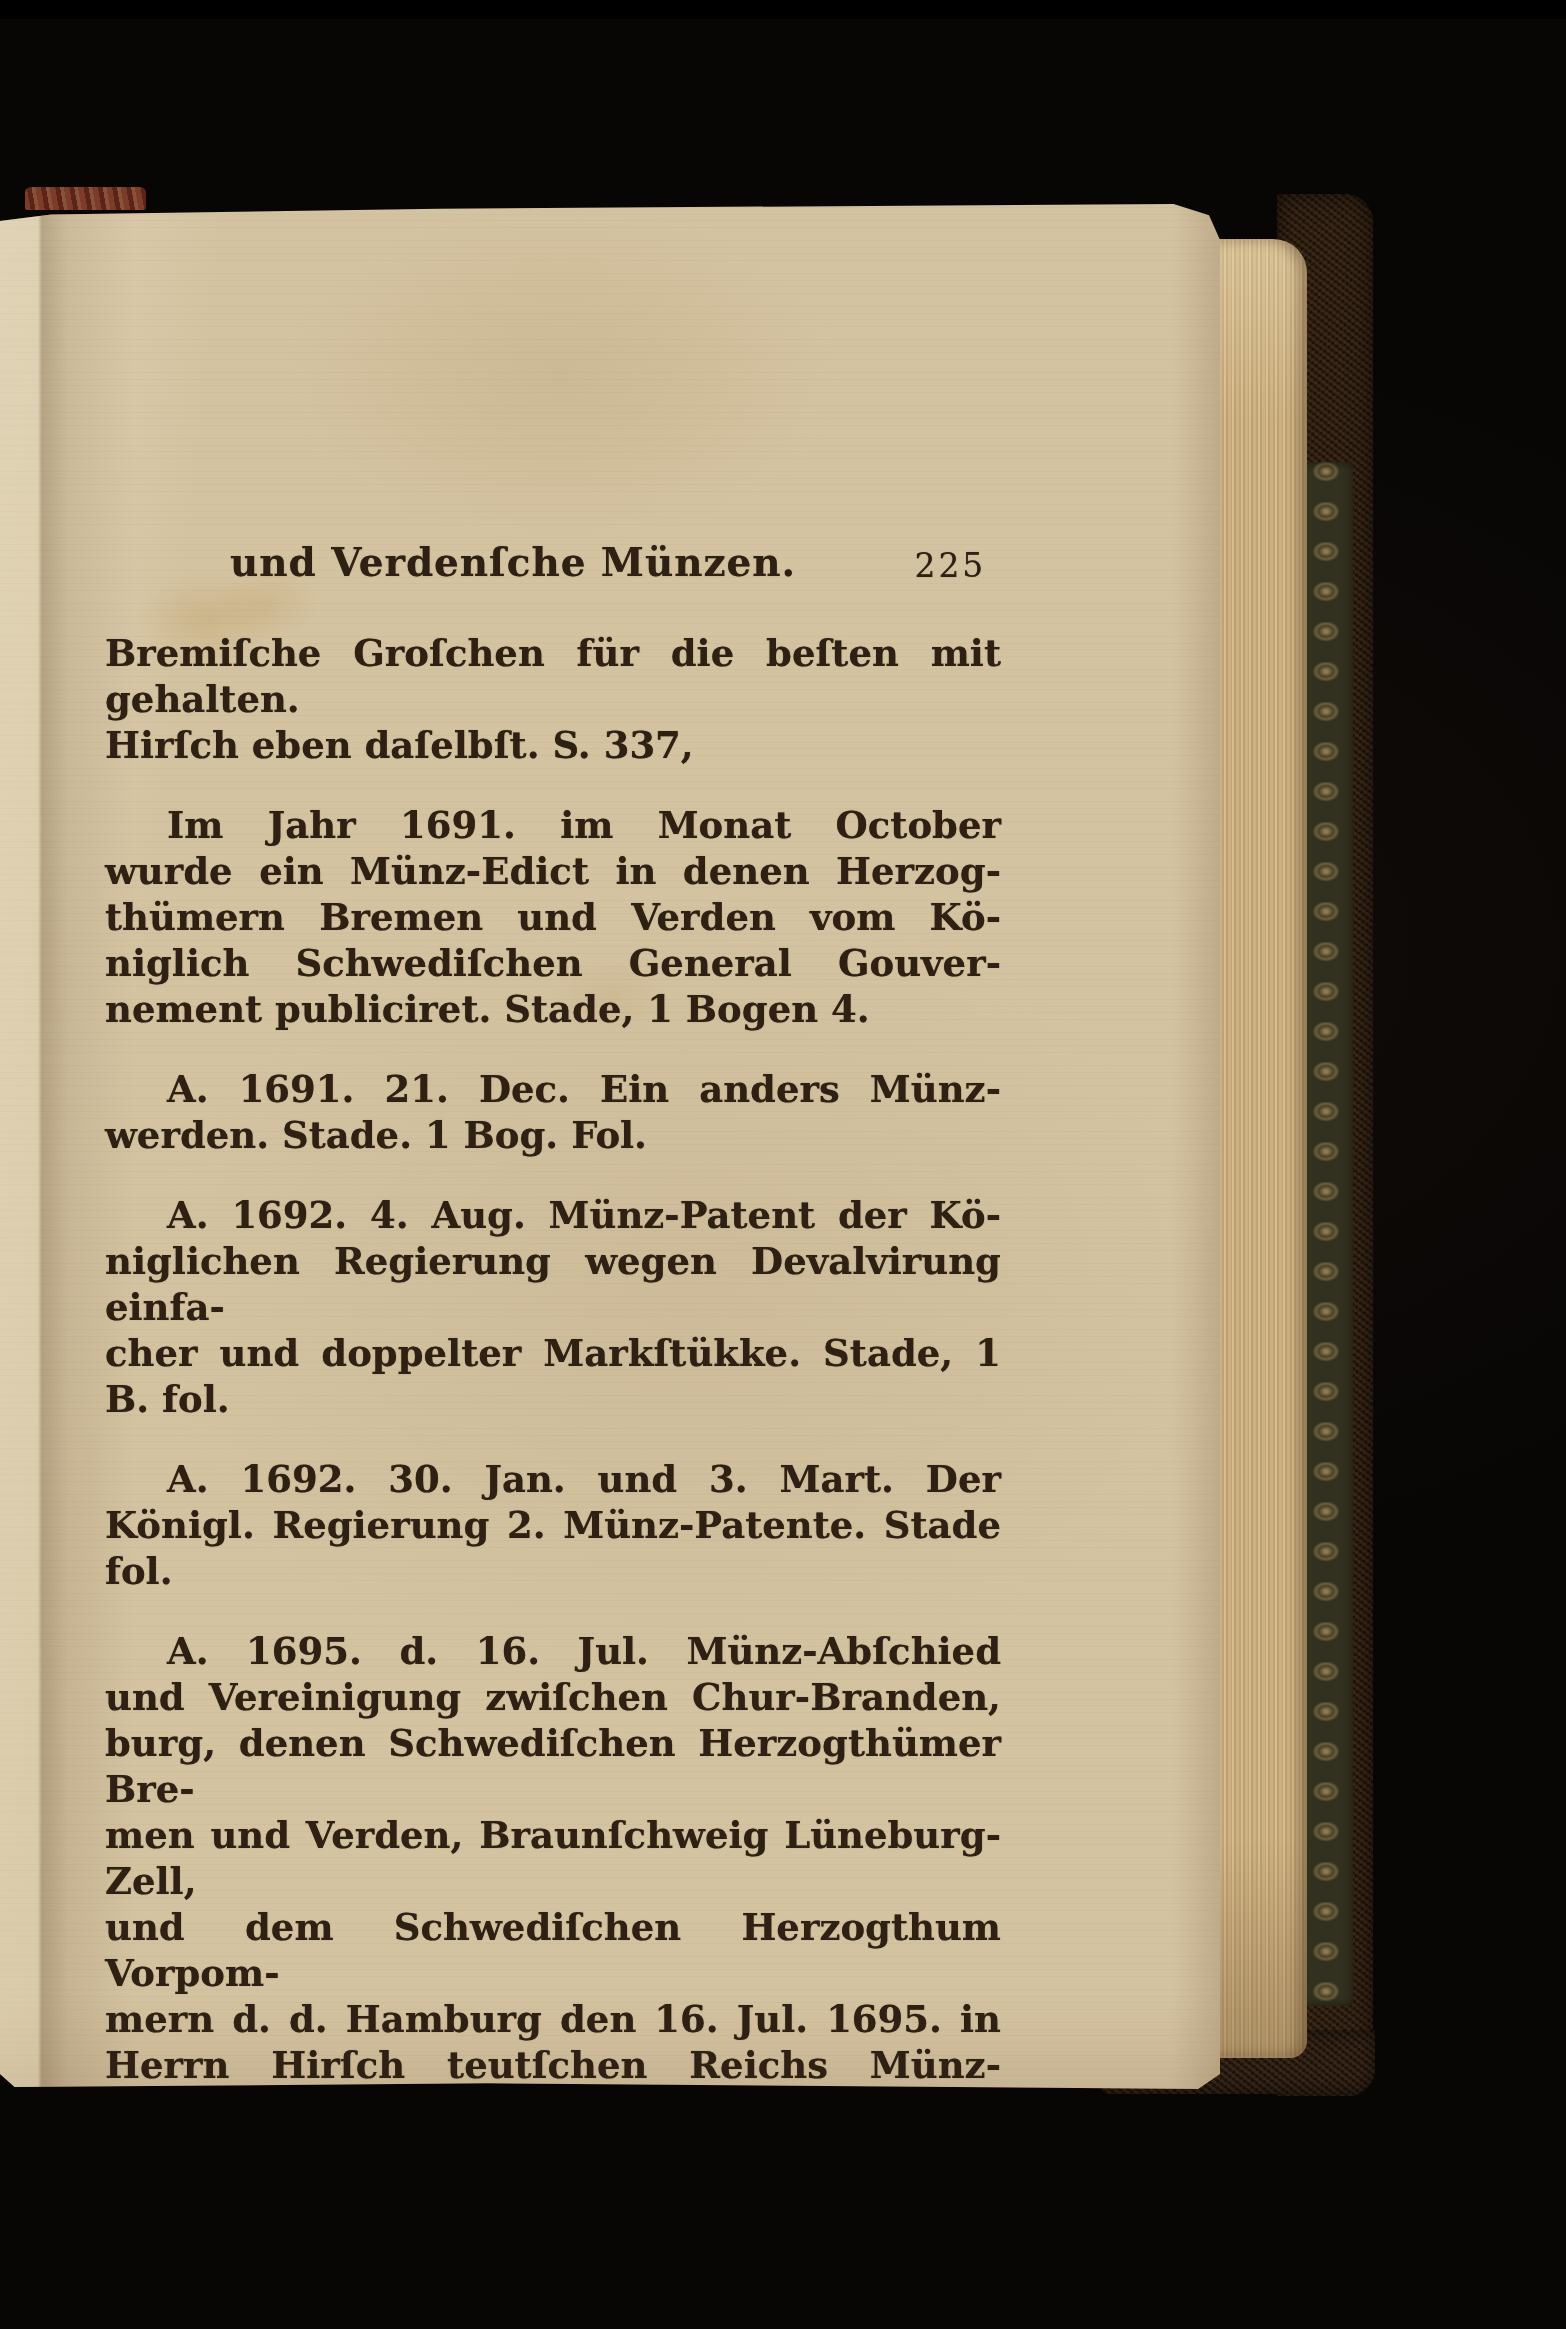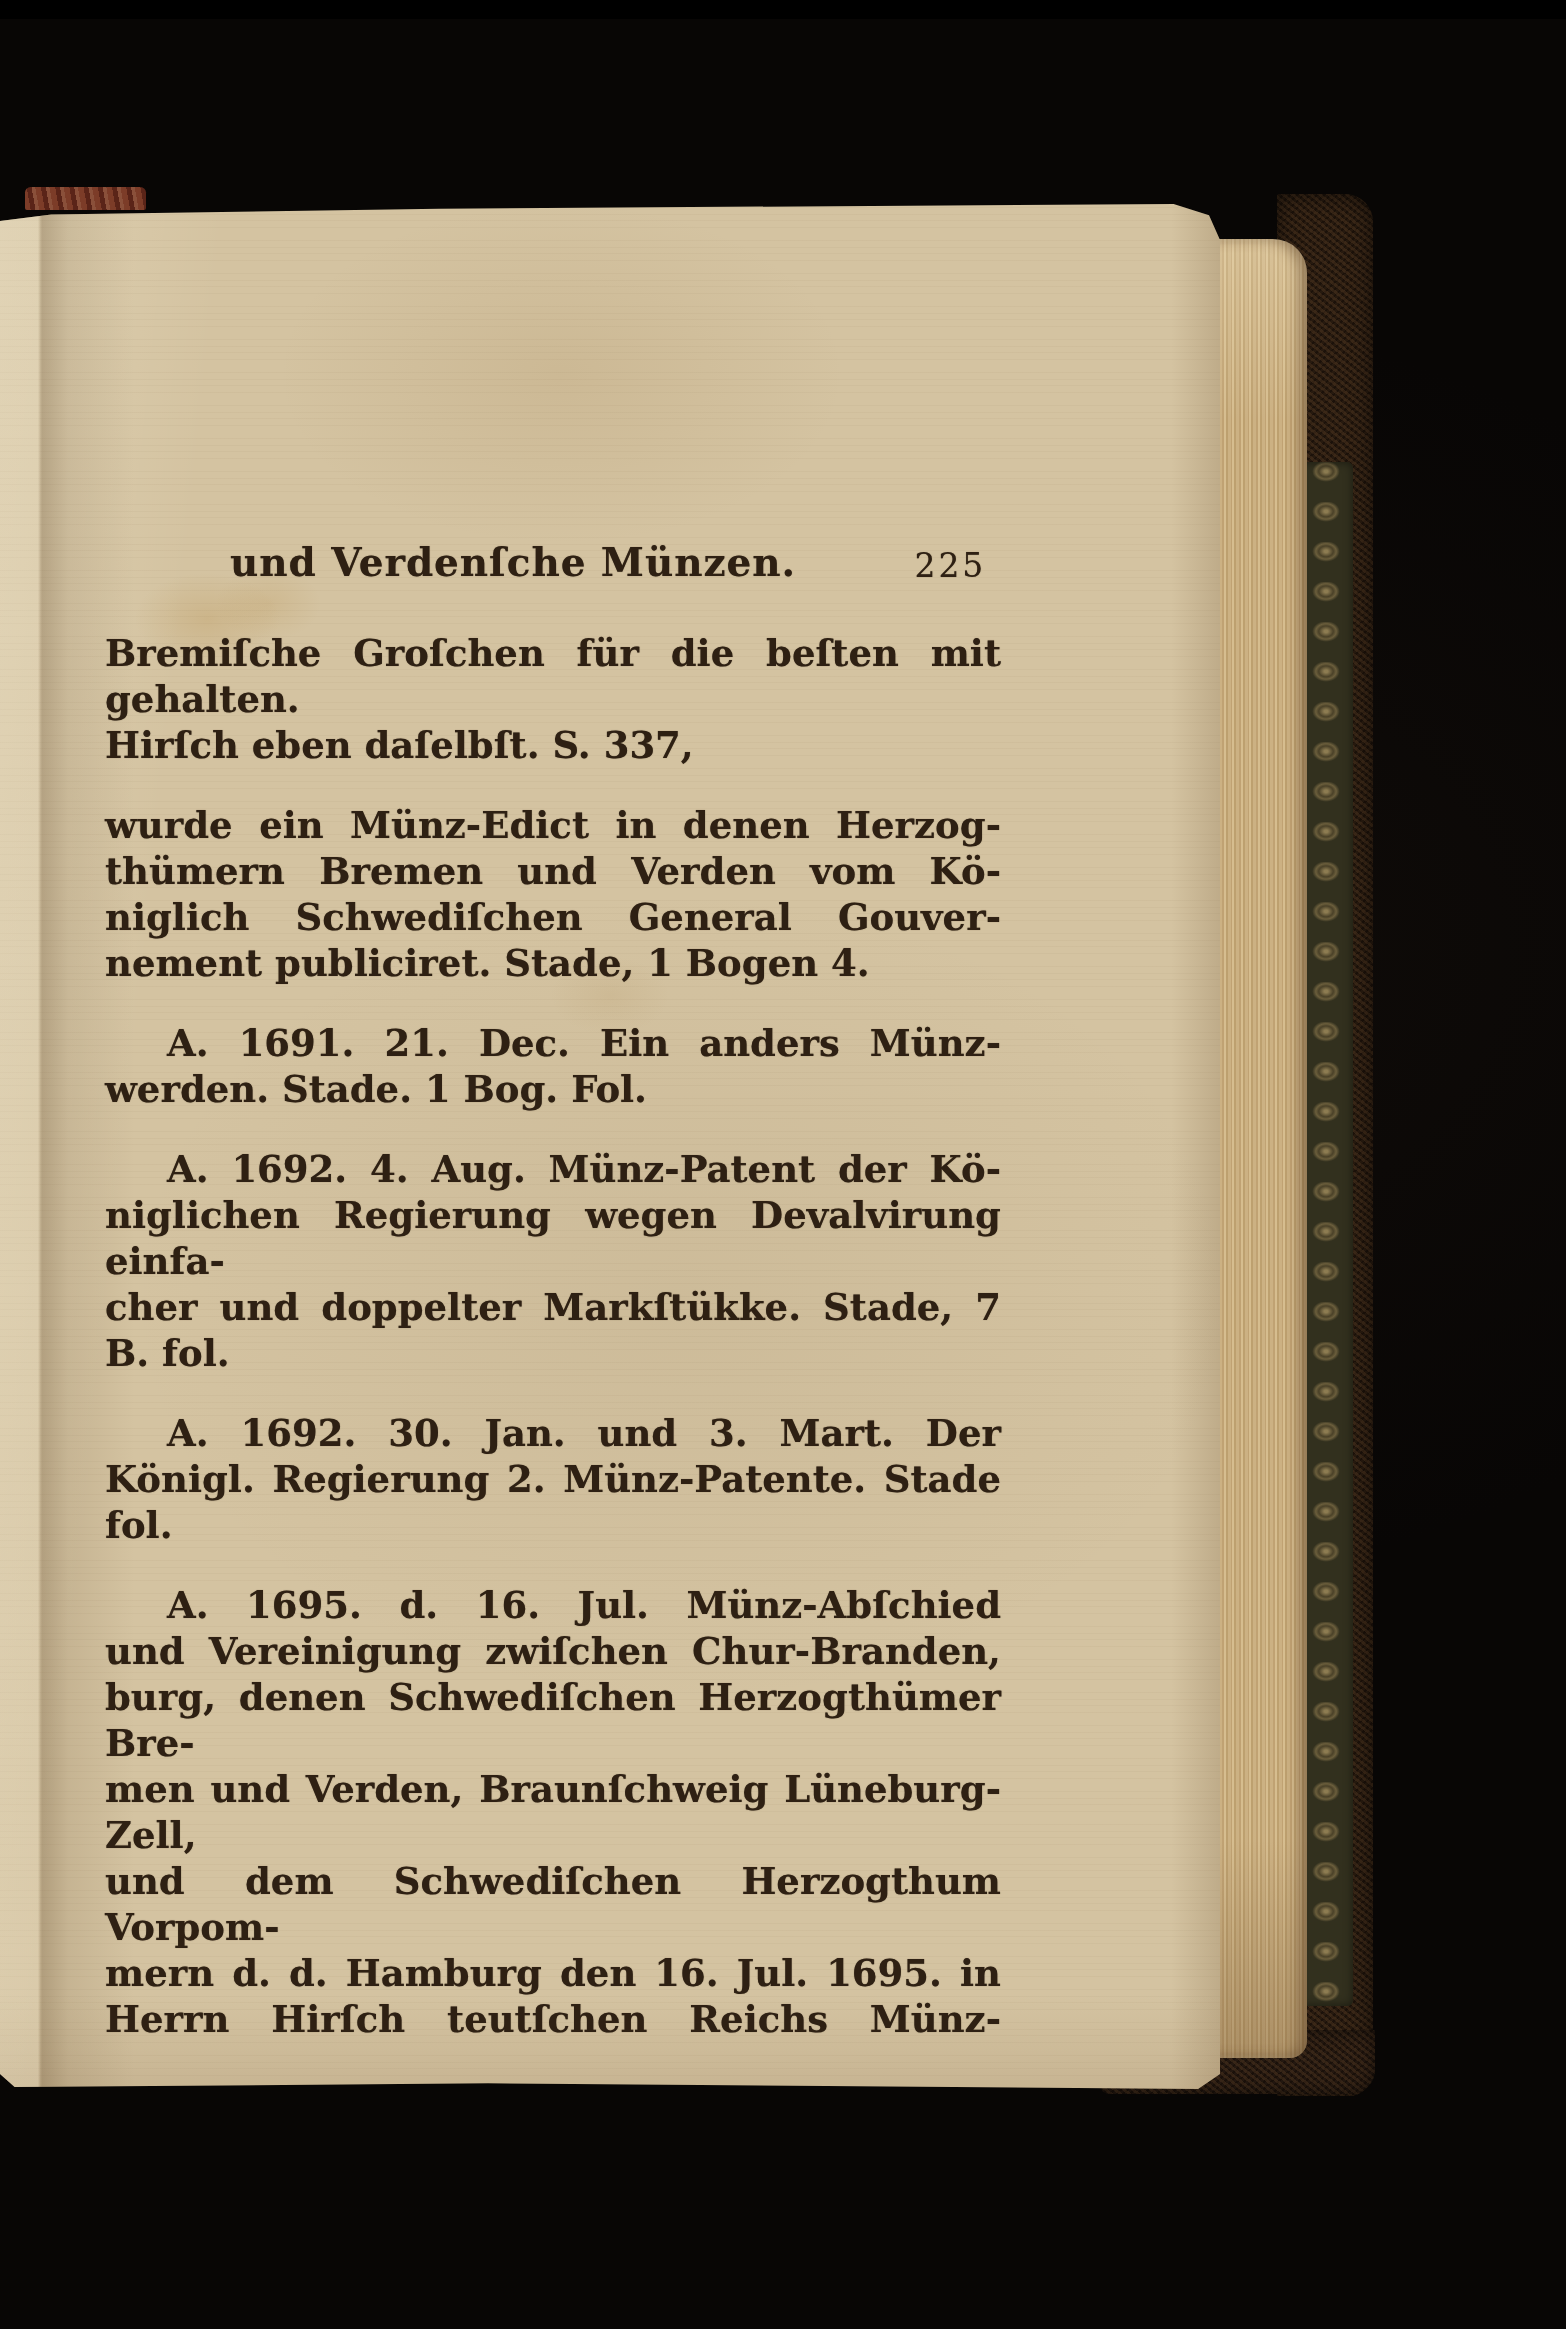--- a/index.html
+++ b/index.html
@@ -143,6 +143,7 @@
             <div class="line last">Hirſch eben daſelbſt. S. 337,</div>
           </div>
           <div class="para">
+            <div class="line indent">Im Jahr 1691. im Monat October</div>
             <div class="line">wurde ein Münz-Edict in denen Herzog-</div>
             <div class="line">thümern Bremen und Verden vom Kö-</div>
             <div class="line">niglich Schwediſchen General Gouver-</div>

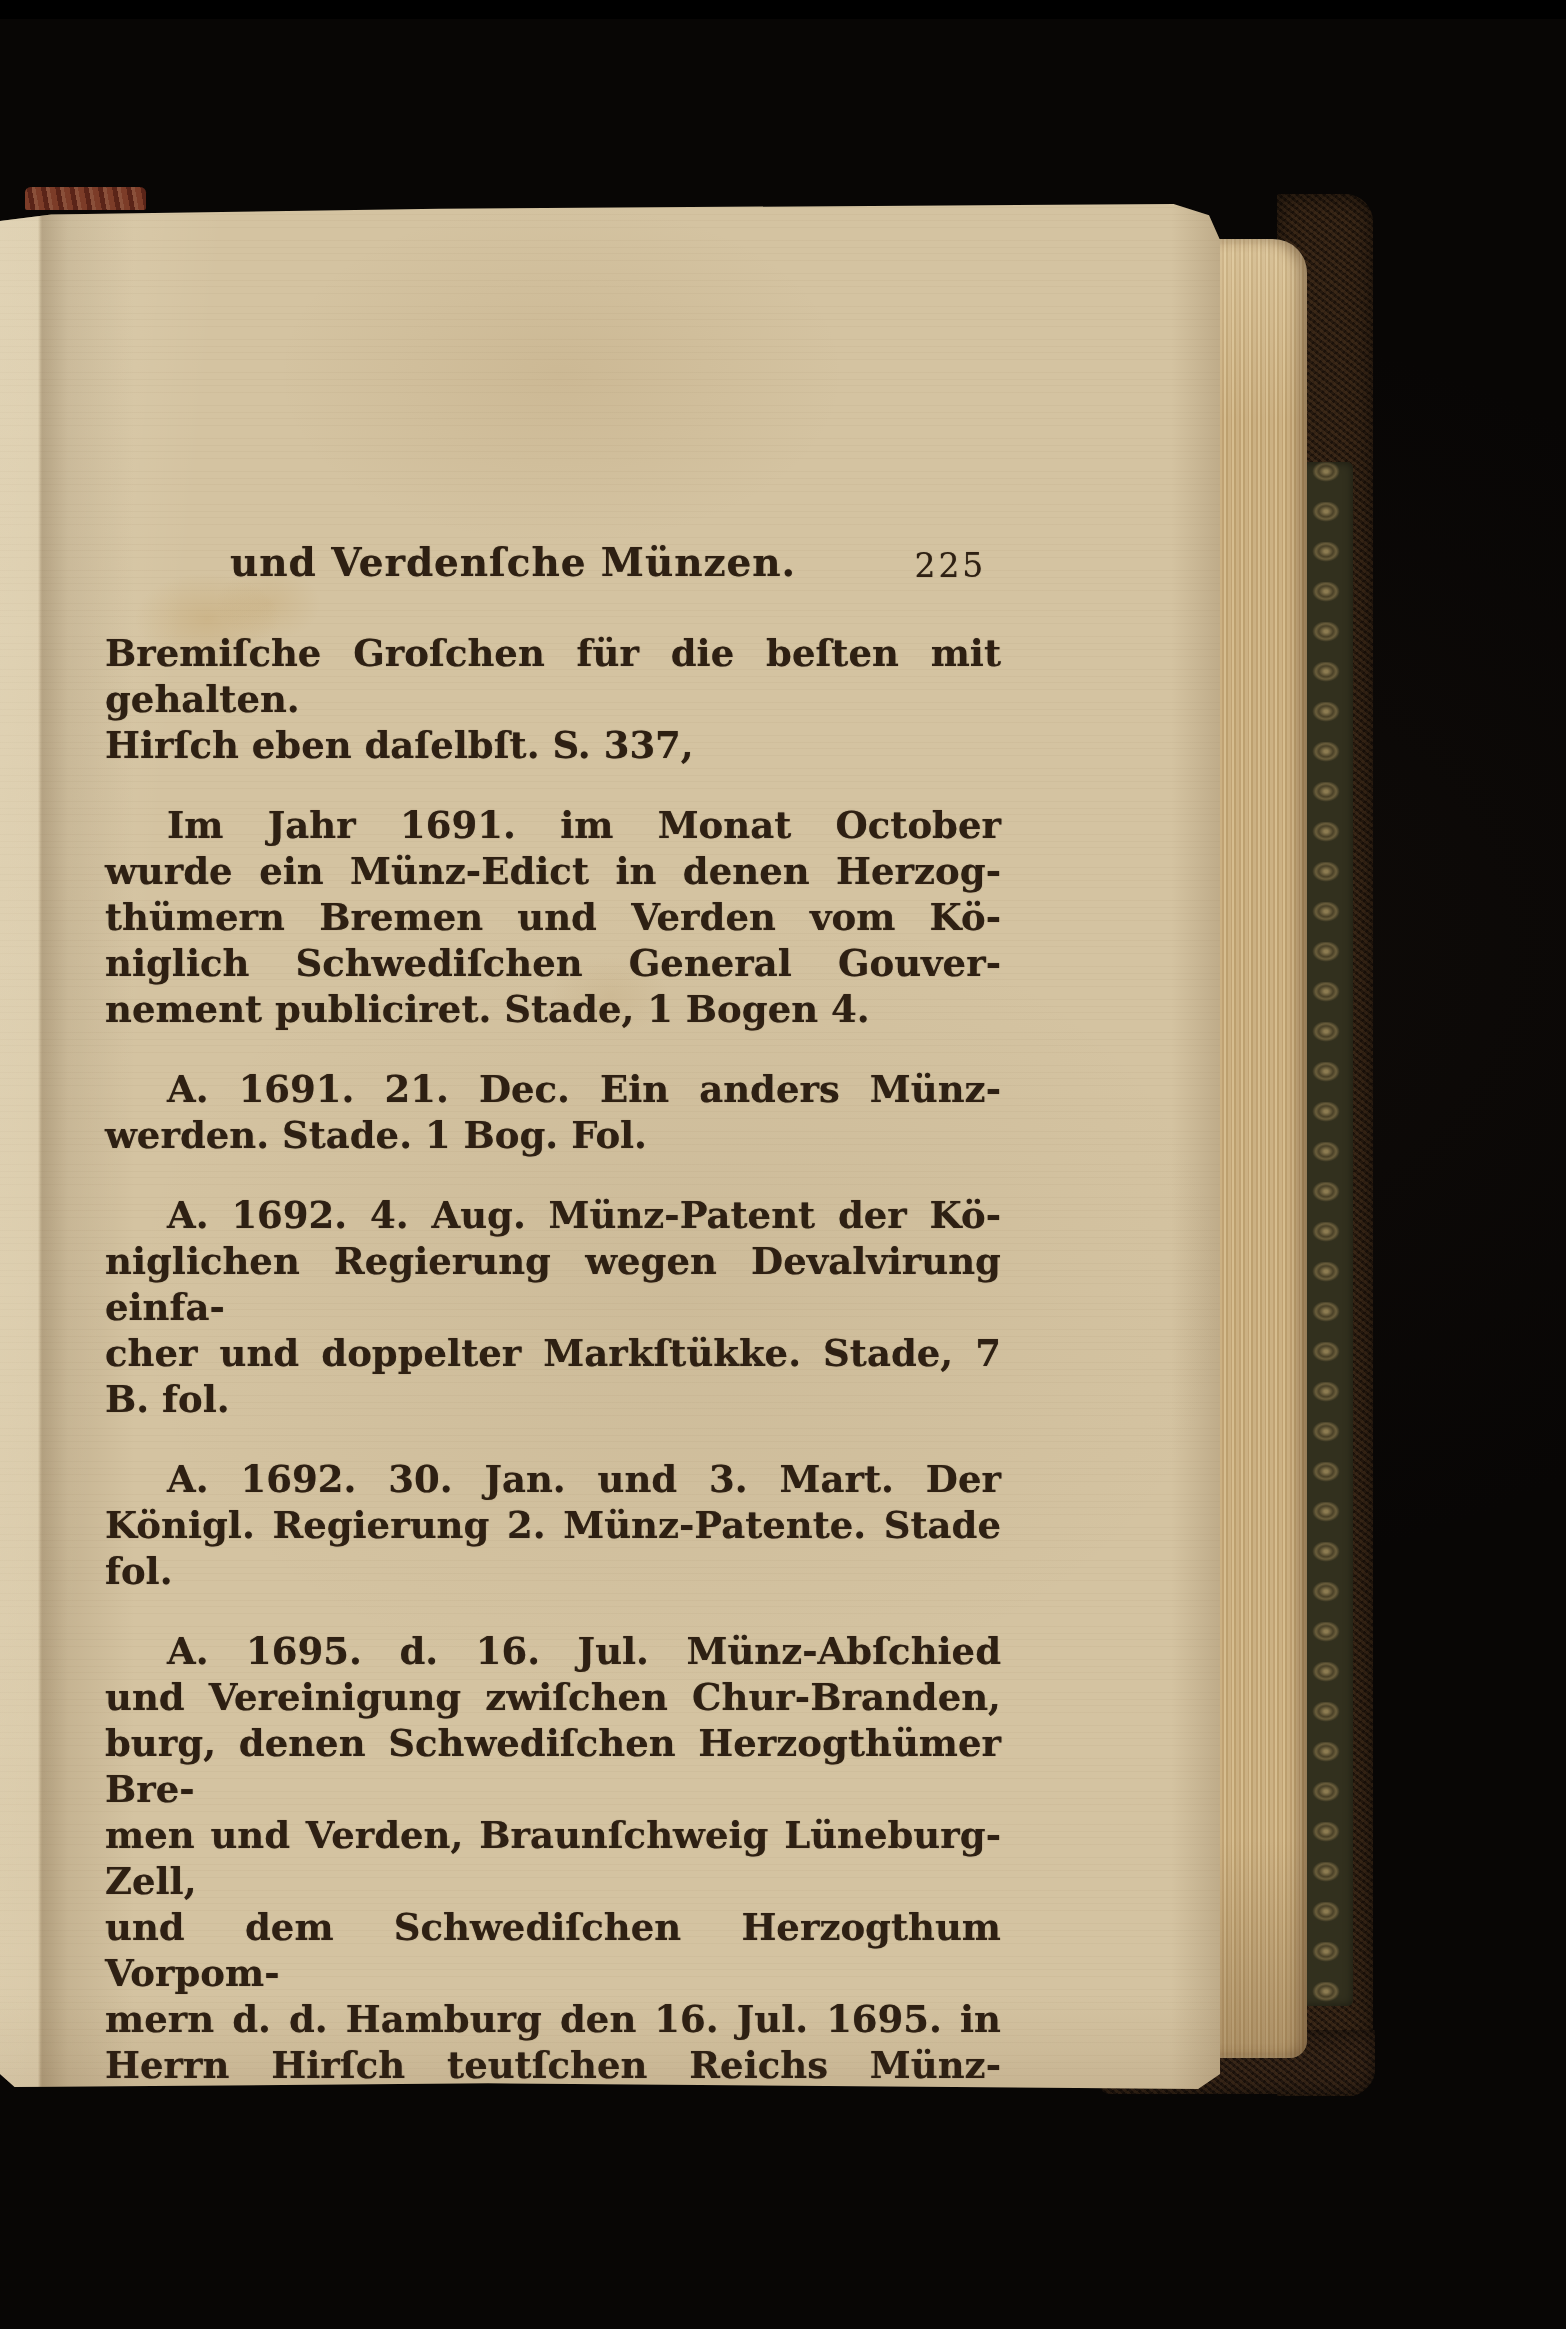--- a/index.html
+++ b/index.html
@@ -156,7 +156,7 @@
           <div class="para">
             <div class="line indent">A. 1692. 4. Aug. Münz-Patent der Kö-</div>
             <div class="line">niglichen Regierung wegen Devalvirung einfa-</div>
-            <div class="line last">cher und doppelter Markſtükke. Stade, 7 B. fol.</div>
+            <div class="line last">cher und doppelter Markſtükke. Stade, 1 B. fol.</div>
           </div>
           <div class="para">
             <div class="line indent">A. 1692. 30. Jan. und 3. Mart. Der</div>

